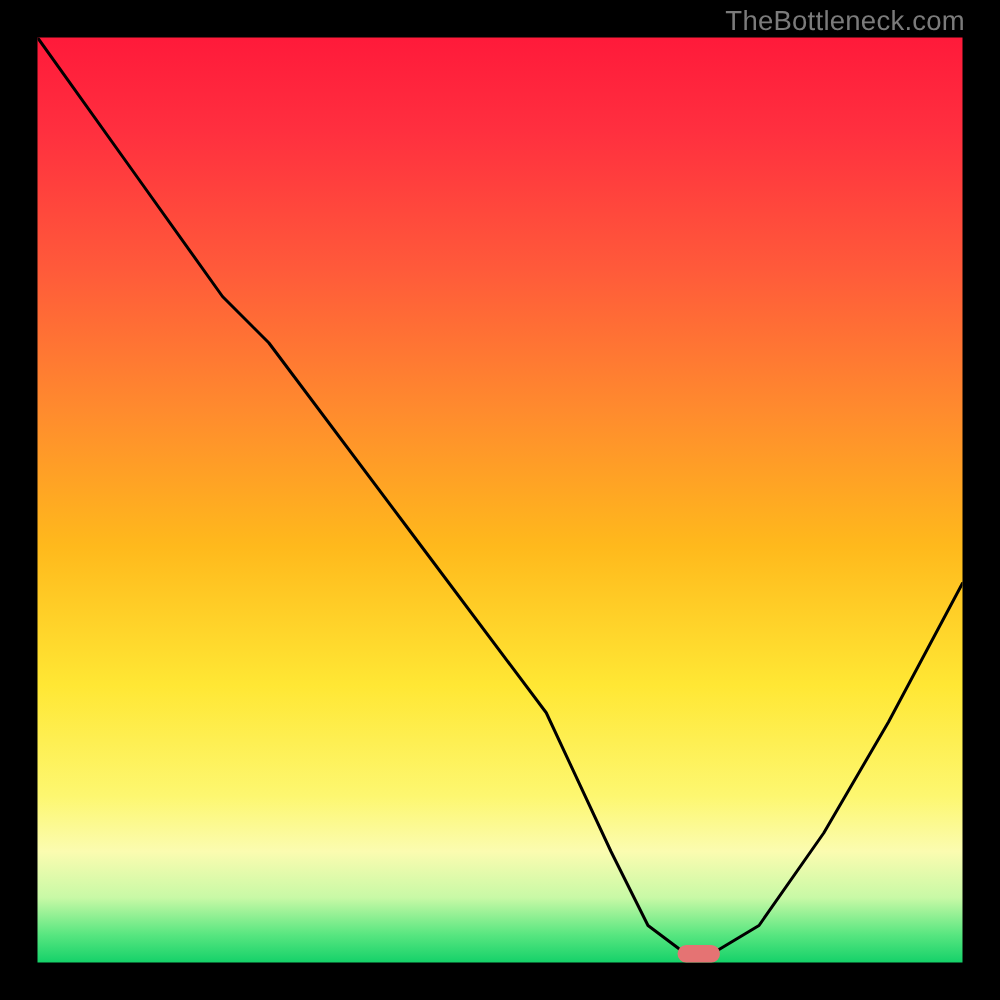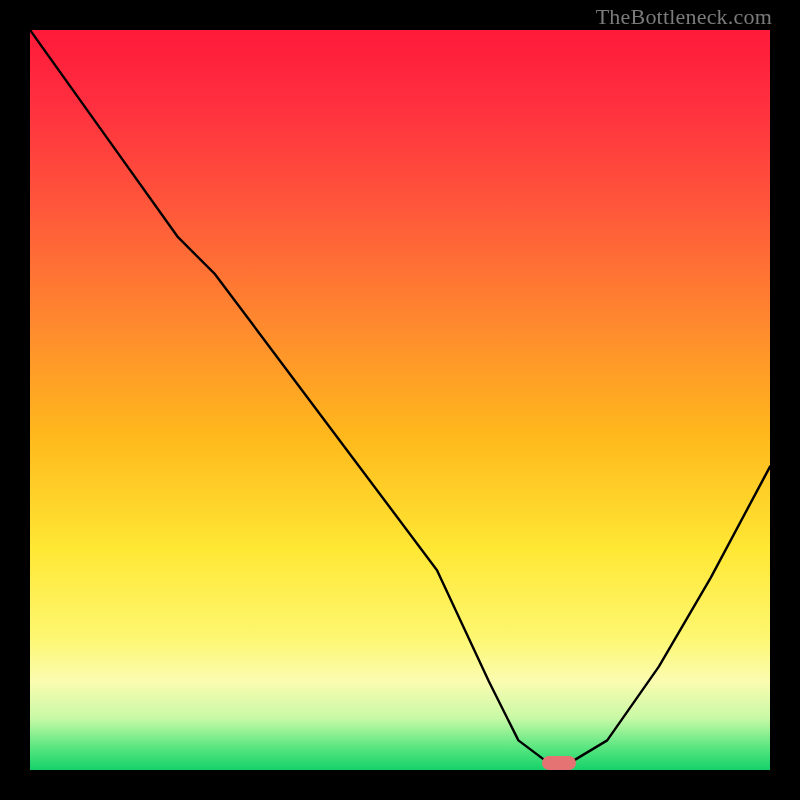--- a/index.html
+++ b/index.html
@@ -58,7 +58,7 @@
     position: absolute;
     top: 4px;
     right: 28px;
-    font-family: Liberation Serif, serif;
+    font-family: Liberation Sans, sans-serif;
     font-size: 22px;
     color: #7b7b7b;
     letter-spacing: 0.2px;

